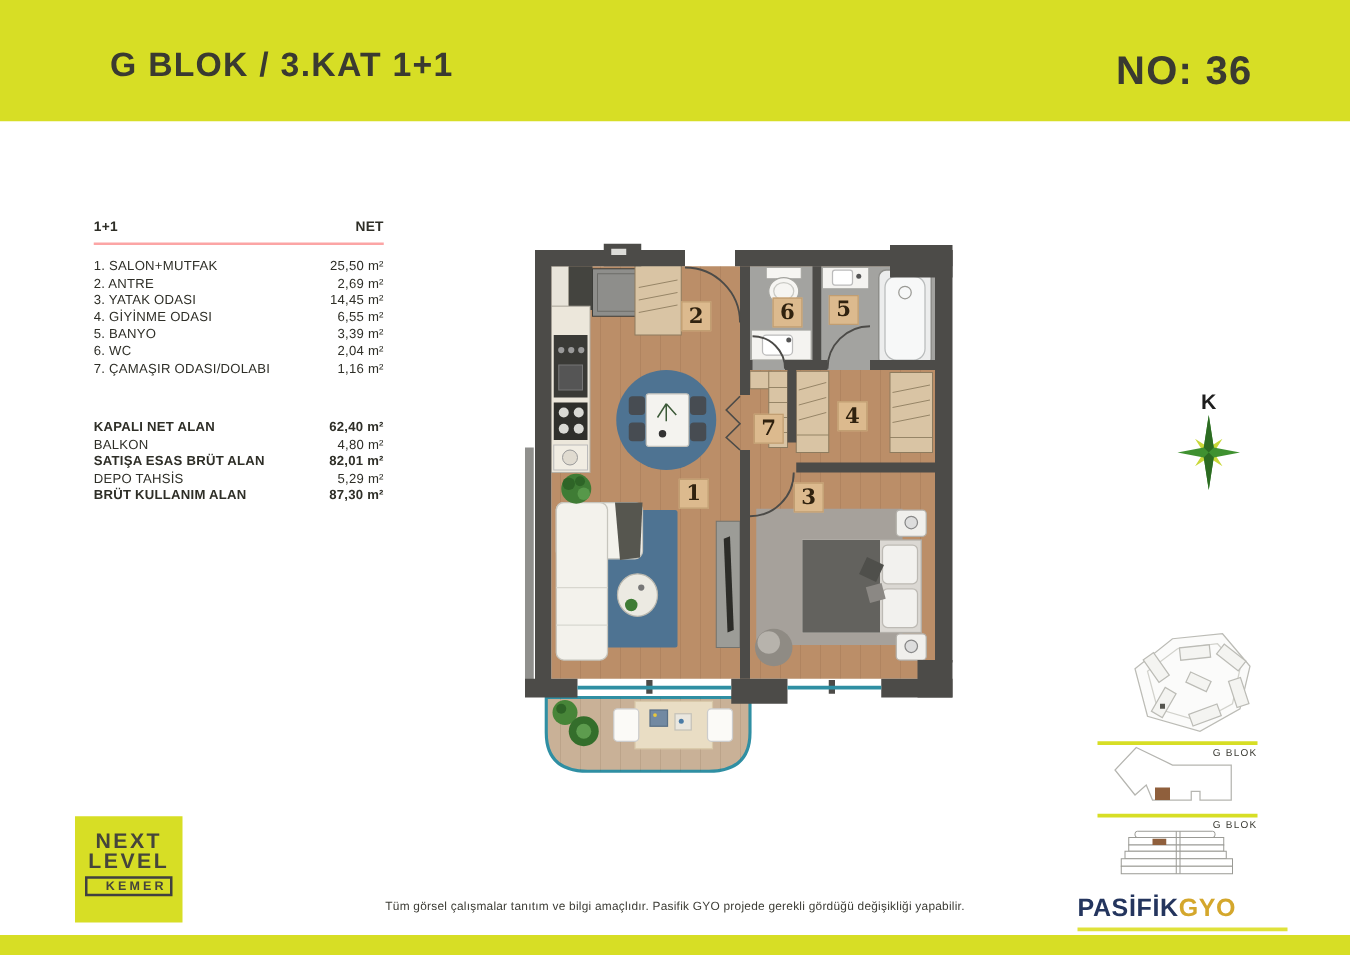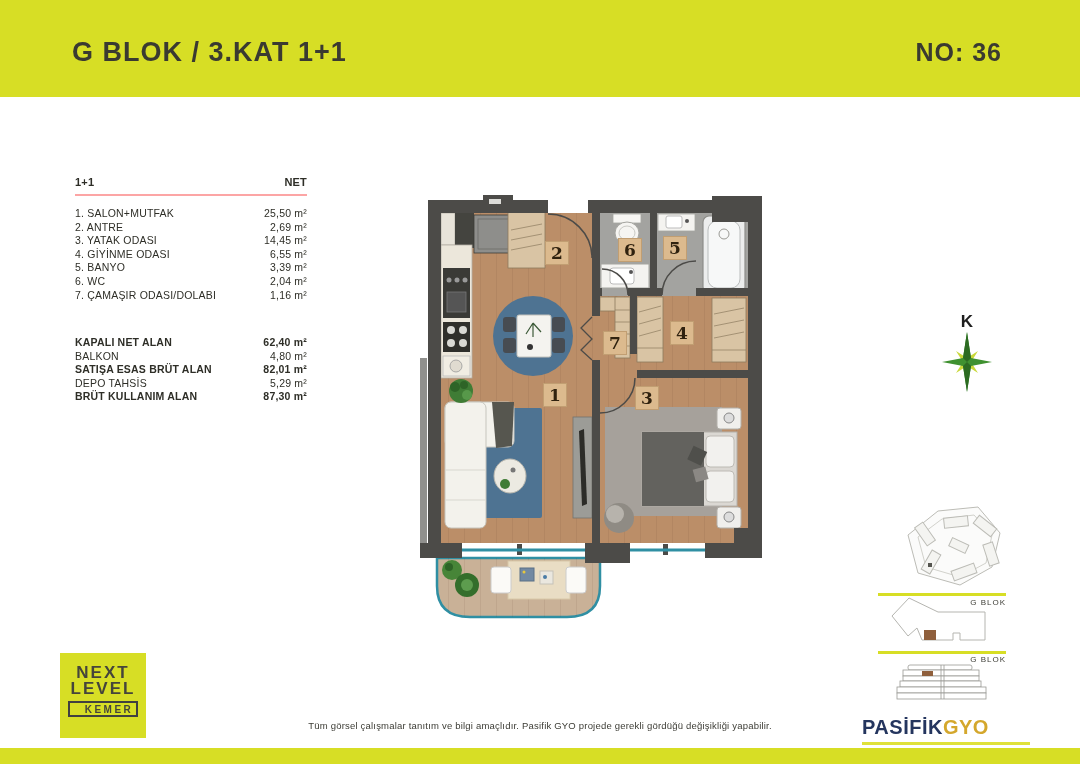--- a/index.html
+++ b/index.html
@@ -8,7 +8,7 @@
   .abs{position:absolute;}
   
   #hdr{left:0;top:0;width:1080px;height:97px;background:#d7de25;}
-  #hdr-title{left:72px;top:37px;font-size:27px;font-weight:800;letter-spacing:1px;color:#3a3a31;}
+  #hdr-title{left:88px;top:37px;font-size:27px;font-weight:800;letter-spacing:1px;color:#3a3a31;}
   #hdr-no{right:78px;top:38px;font-size:25px;font-weight:800;letter-spacing:1px;color:#3a3a31;}
   
   .tbl{left:75px;width:232px;}

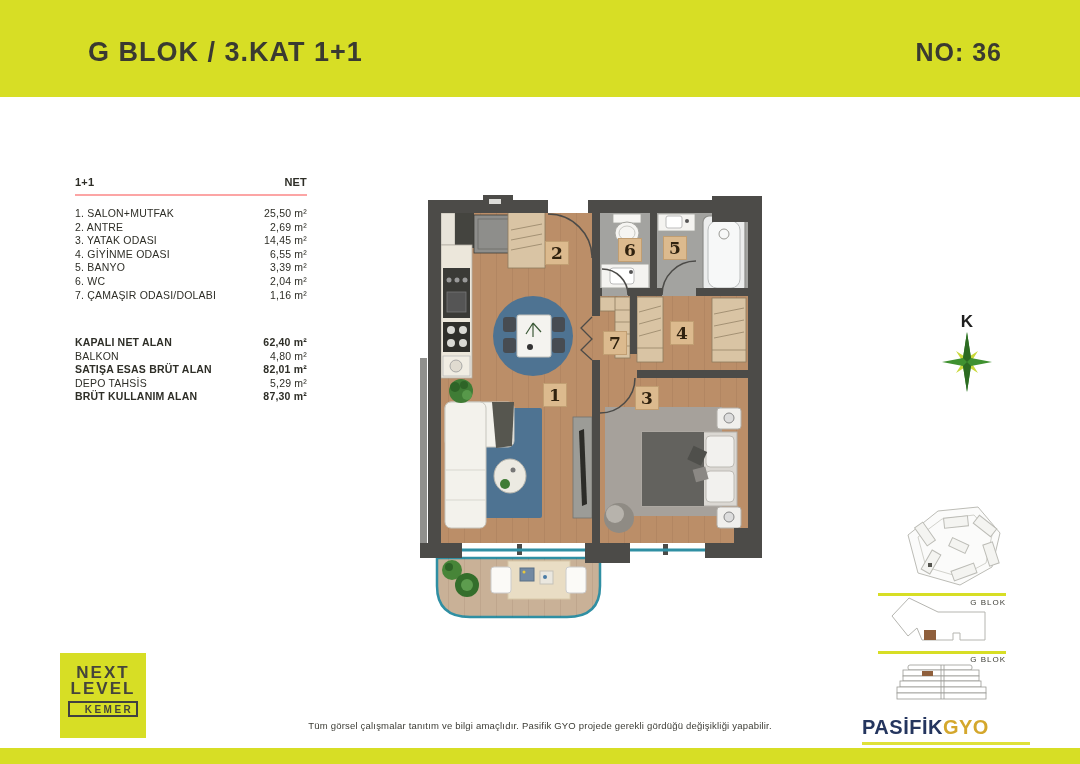--- a/index.html
+++ b/index.html
@@ -9,7 +9,7 @@
   
   #hdr{left:0;top:0;width:1080px;height:97px;background:#d7de25;}
   #hdr-title{left:88px;top:37px;font-size:27px;font-weight:800;letter-spacing:1px;color:#3a3a31;}
-  #hdr-no{right:78px;top:38px;font-size:25px;font-weight:800;letter-spacing:1px;color:#3a3a31;}
+  #hdr-no{right:78px;top:38px;font-size:32px;font-weight:800;letter-spacing:1px;color:#3a3a31;}
   
   .tbl{left:75px;width:232px;}
   #tblhead{top:176px;height:18px;border-bottom:2px solid #fca5a5;}

